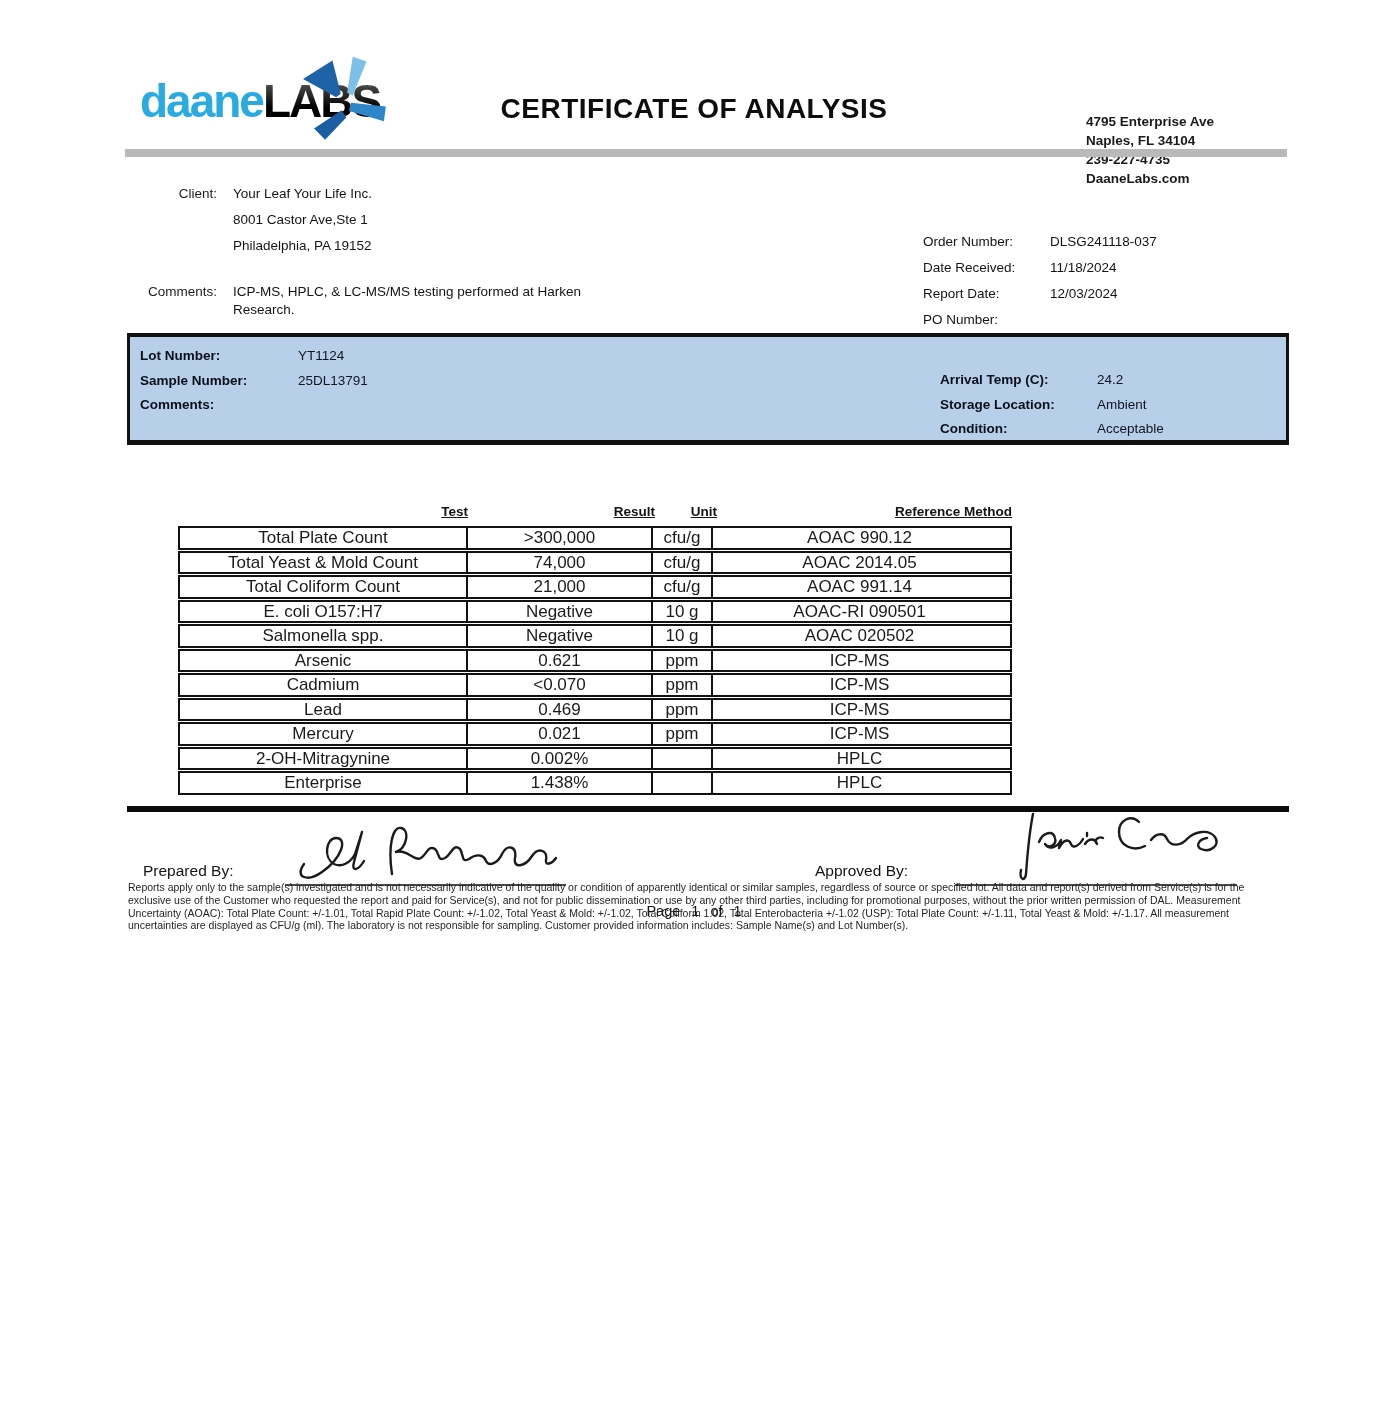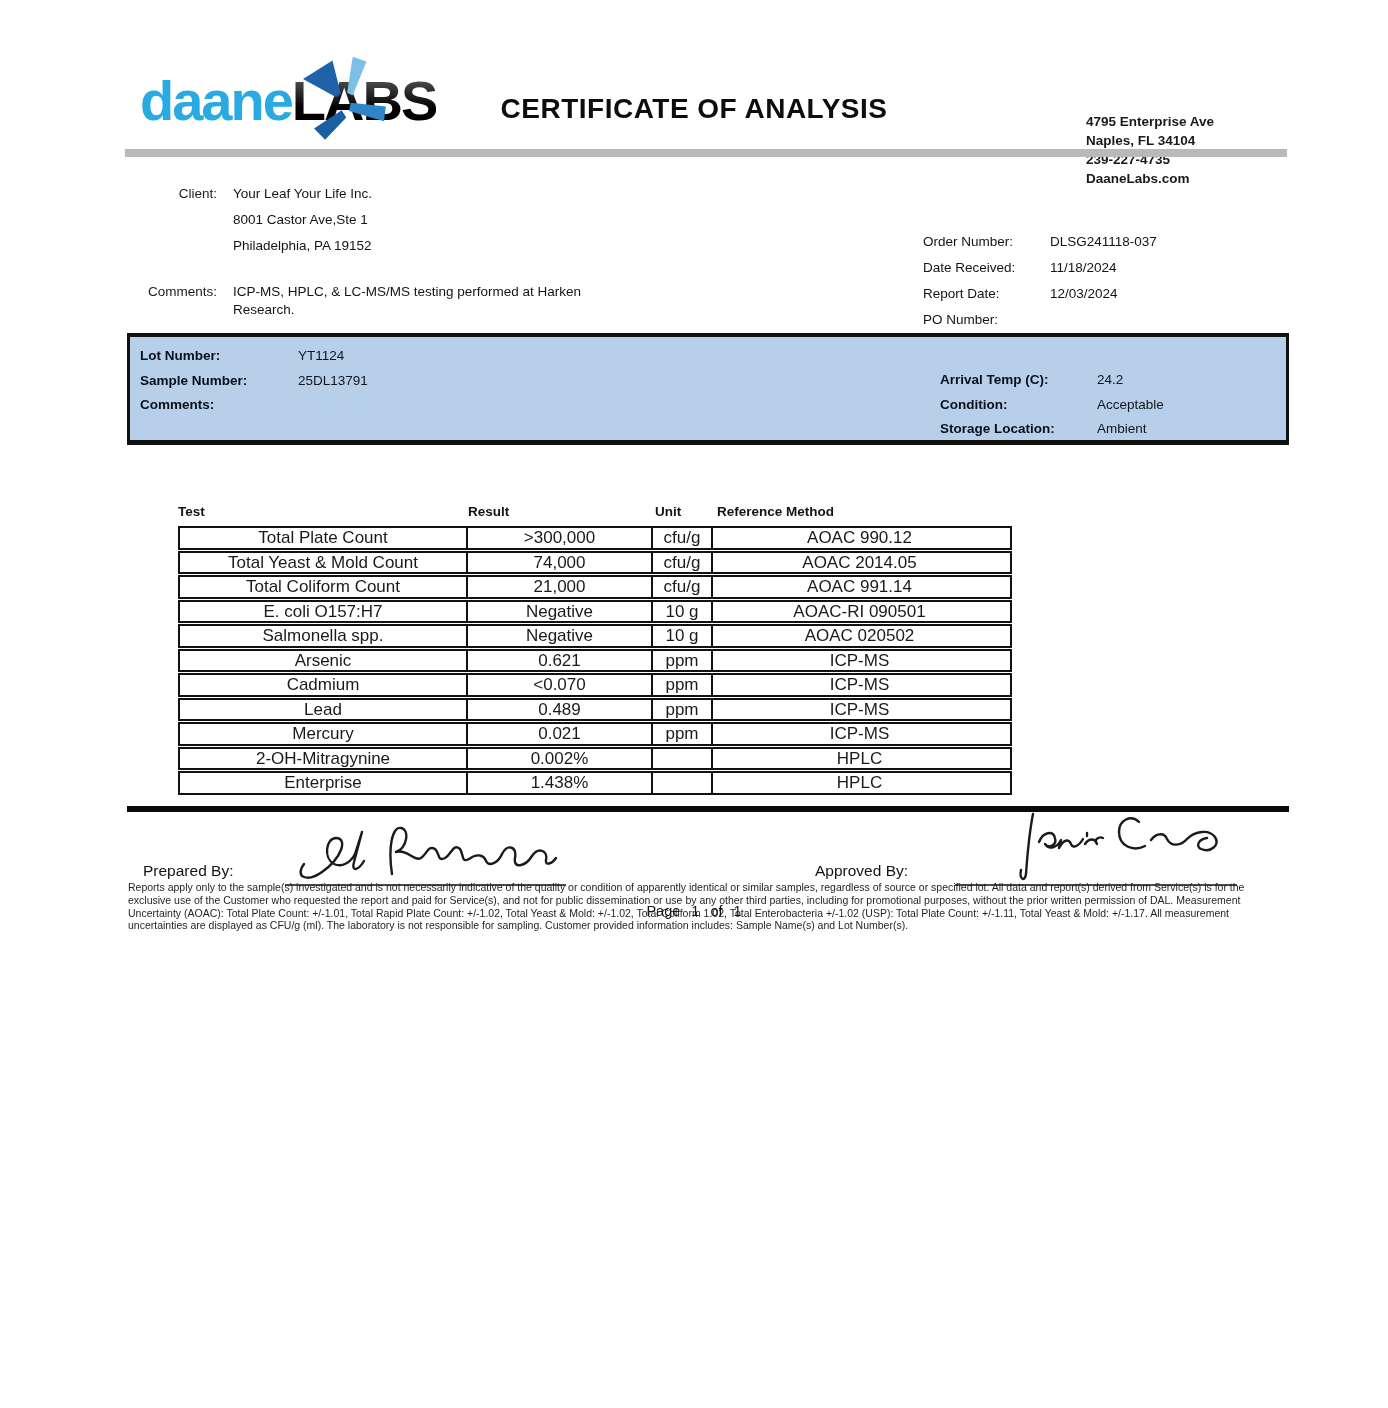--- a/index.html
+++ b/index.html
@@ -9,7 +9,7 @@
 
   
   .logo-wrap { position:absolute; left:140px; top:66px; height:76px; }
-  .wordmark { font-size:56px; font-weight:bold; letter-spacing:-2px; line-height:70px; white-space:nowrap; }
+  .wordmark { font-size:46px; font-weight:bold; letter-spacing:-2px; line-height:70px; white-space:nowrap; }
   .wordmark .daane { color:#29aae1; }
   .wordmark .labs { color:#121212; }
   @supports ((background-clip:text) or (-webkit-background-clip:text)) {

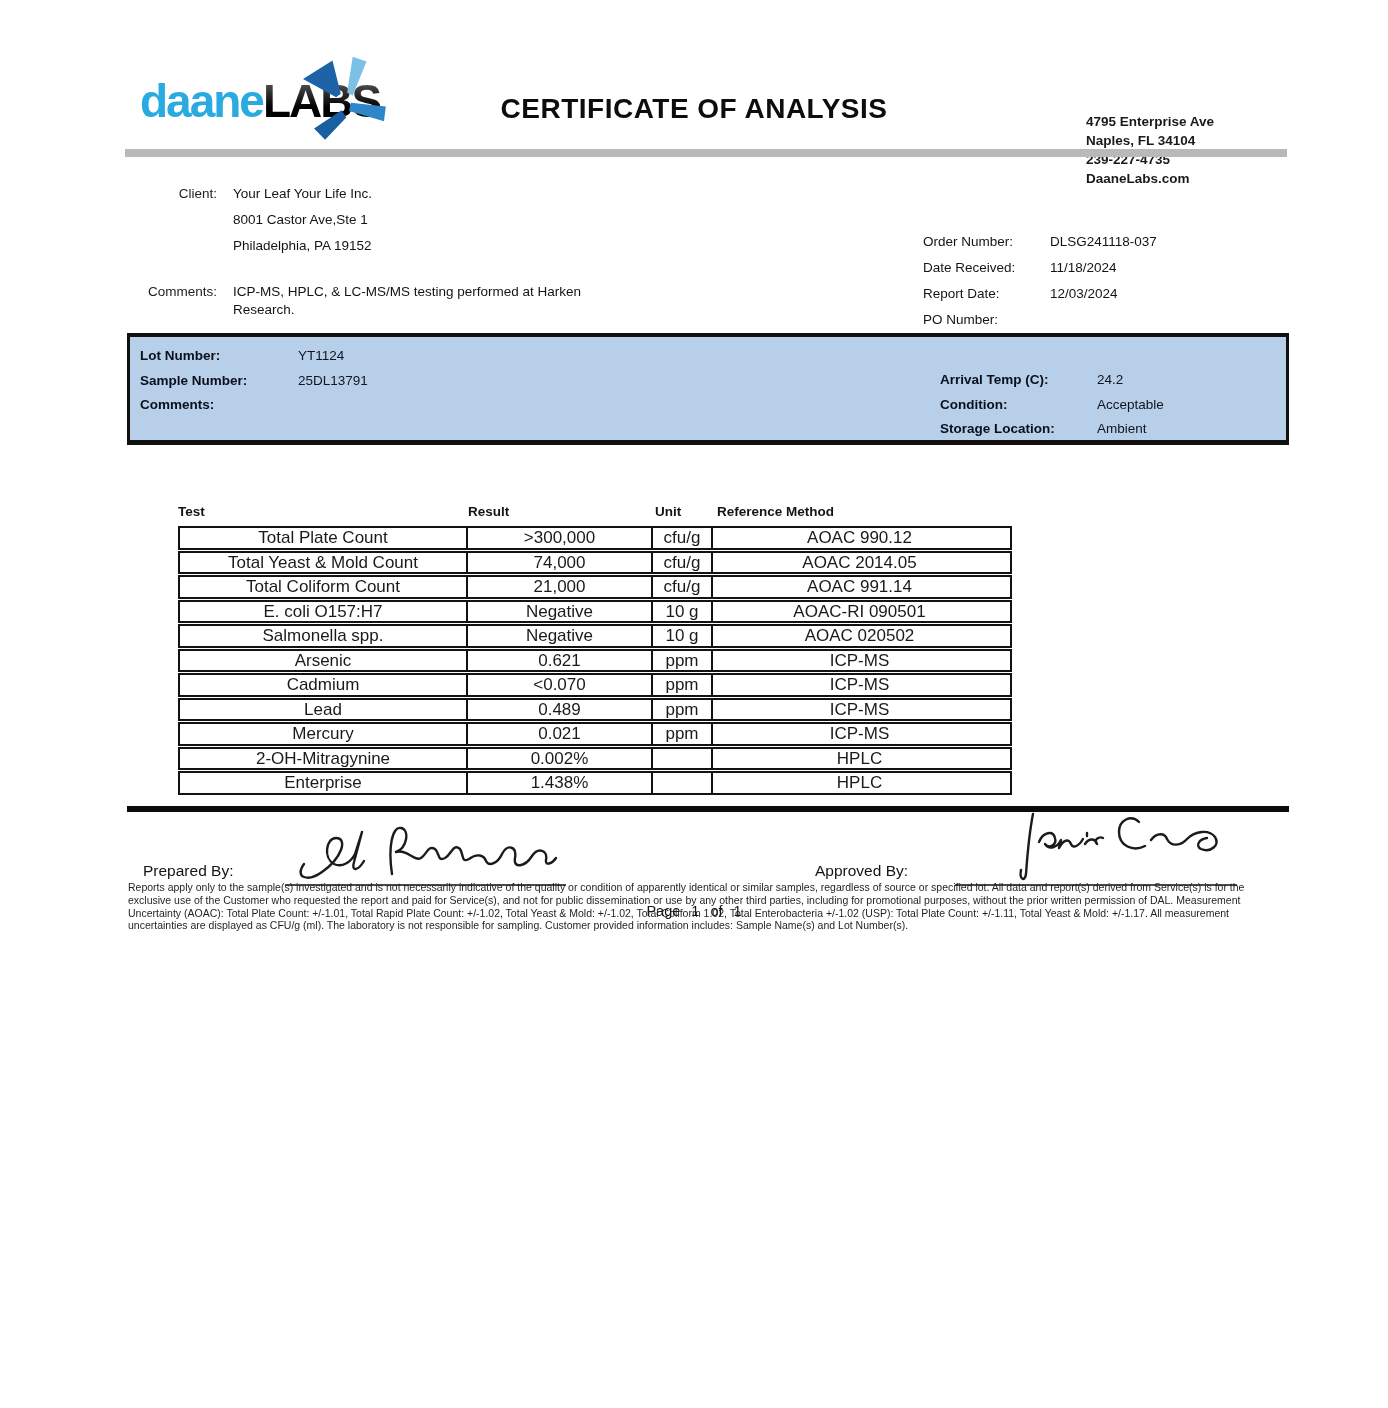--- a/index.html
+++ b/index.html
@@ -174,13 +174,13 @@
         </div>
 
         <div class="sb-row">
+          <span class="lbl">Storage Location:</span>
+          <span class="val">Ambient</span>
+        </div>
+
+        <div class="sb-row">
           <span class="lbl">Condition:</span>
           <span class="val">Acceptable</span>
-        </div>
-
-        <div class="sb-row">
-          <span class="lbl">Storage Location:</span>
-          <span class="val">Ambient</span>
         </div>
       </div>
   </div>

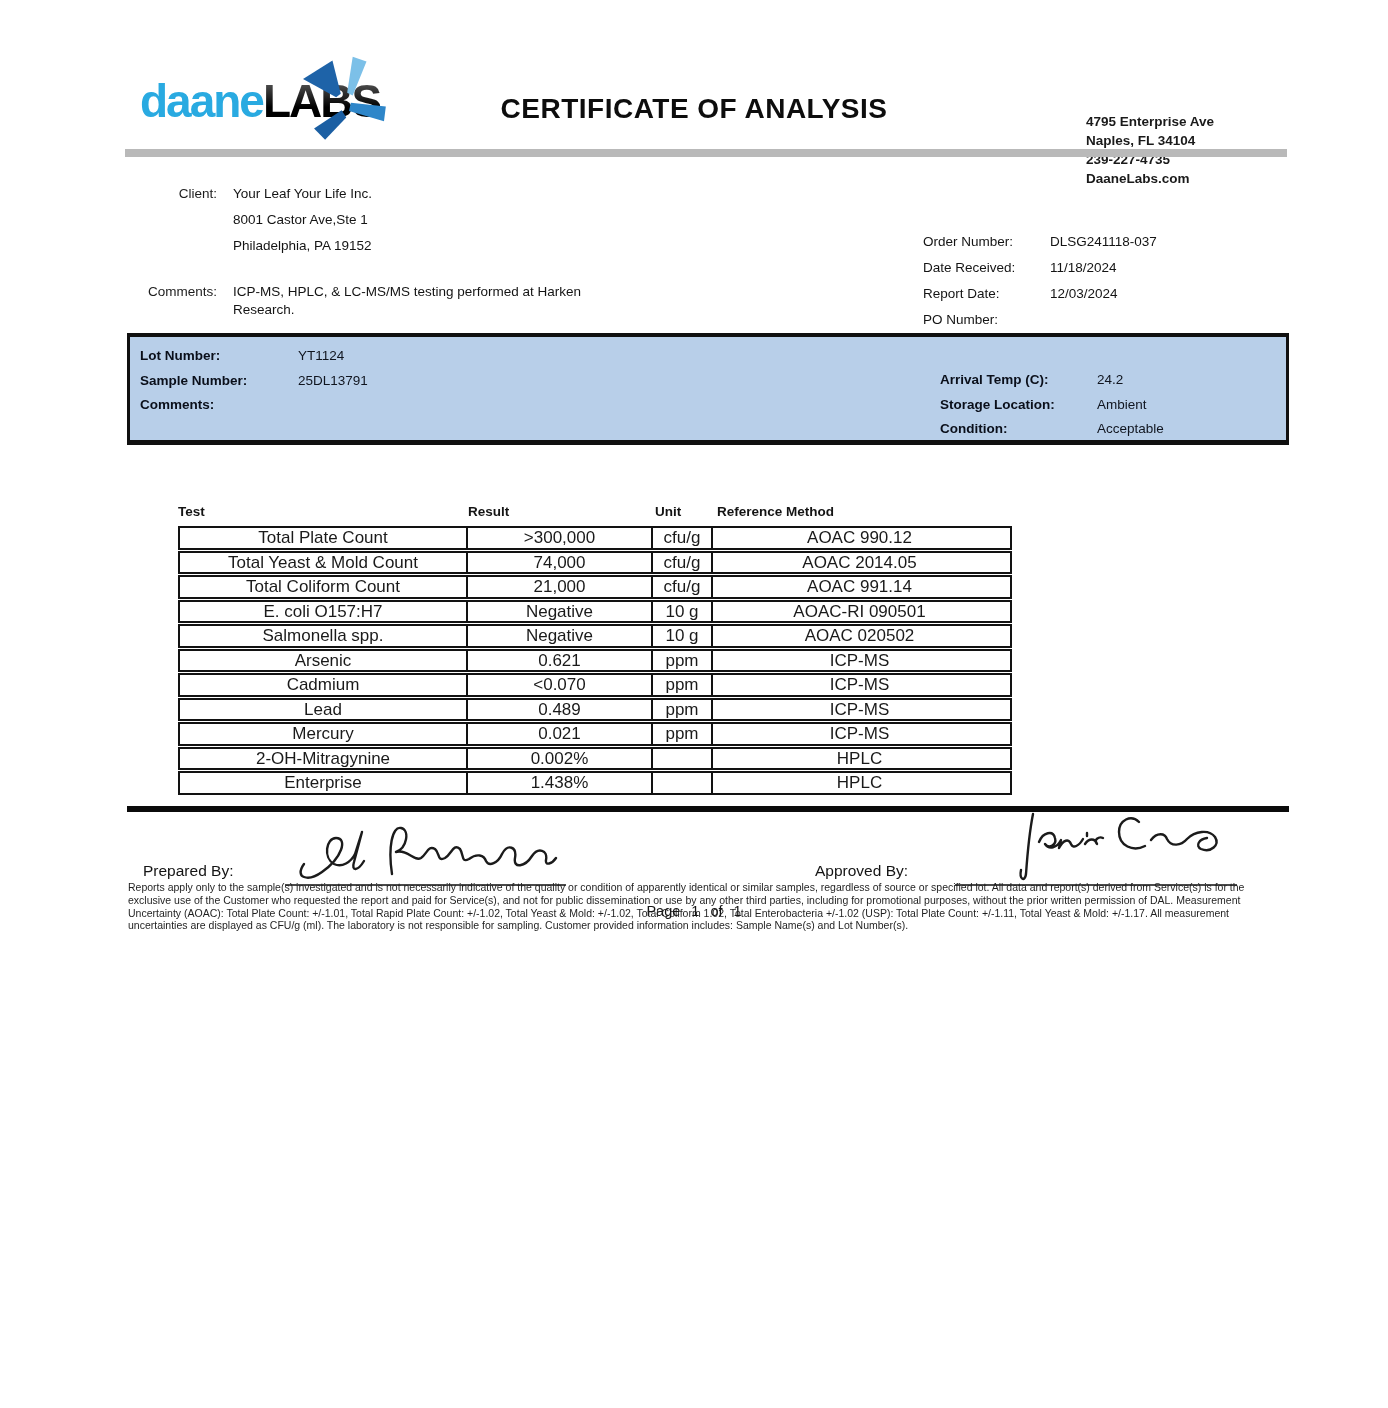--- a/index.html
+++ b/index.html
@@ -50,7 +50,7 @@
   
   .results { position:absolute; left:178px; top:504px; width:834px; }
   .t-head { display:flex; font-size:13.5px; font-weight:bold; margin-bottom:7px; }
-  .t-head span { text-align:left; }
+  .t-head span { text-decoration:underline; text-align:right; }
   .c1 { width:290px; } .c2 { width:187px; } .c3 { width:62px; } .c4 { width:295px; }
   .t-row { display:flex; border:2px solid #121212; margin-bottom:1px; }
   .t-row .cell { line-height:19.5px; font-size:17px; text-align:center; color:#1a1a1a;

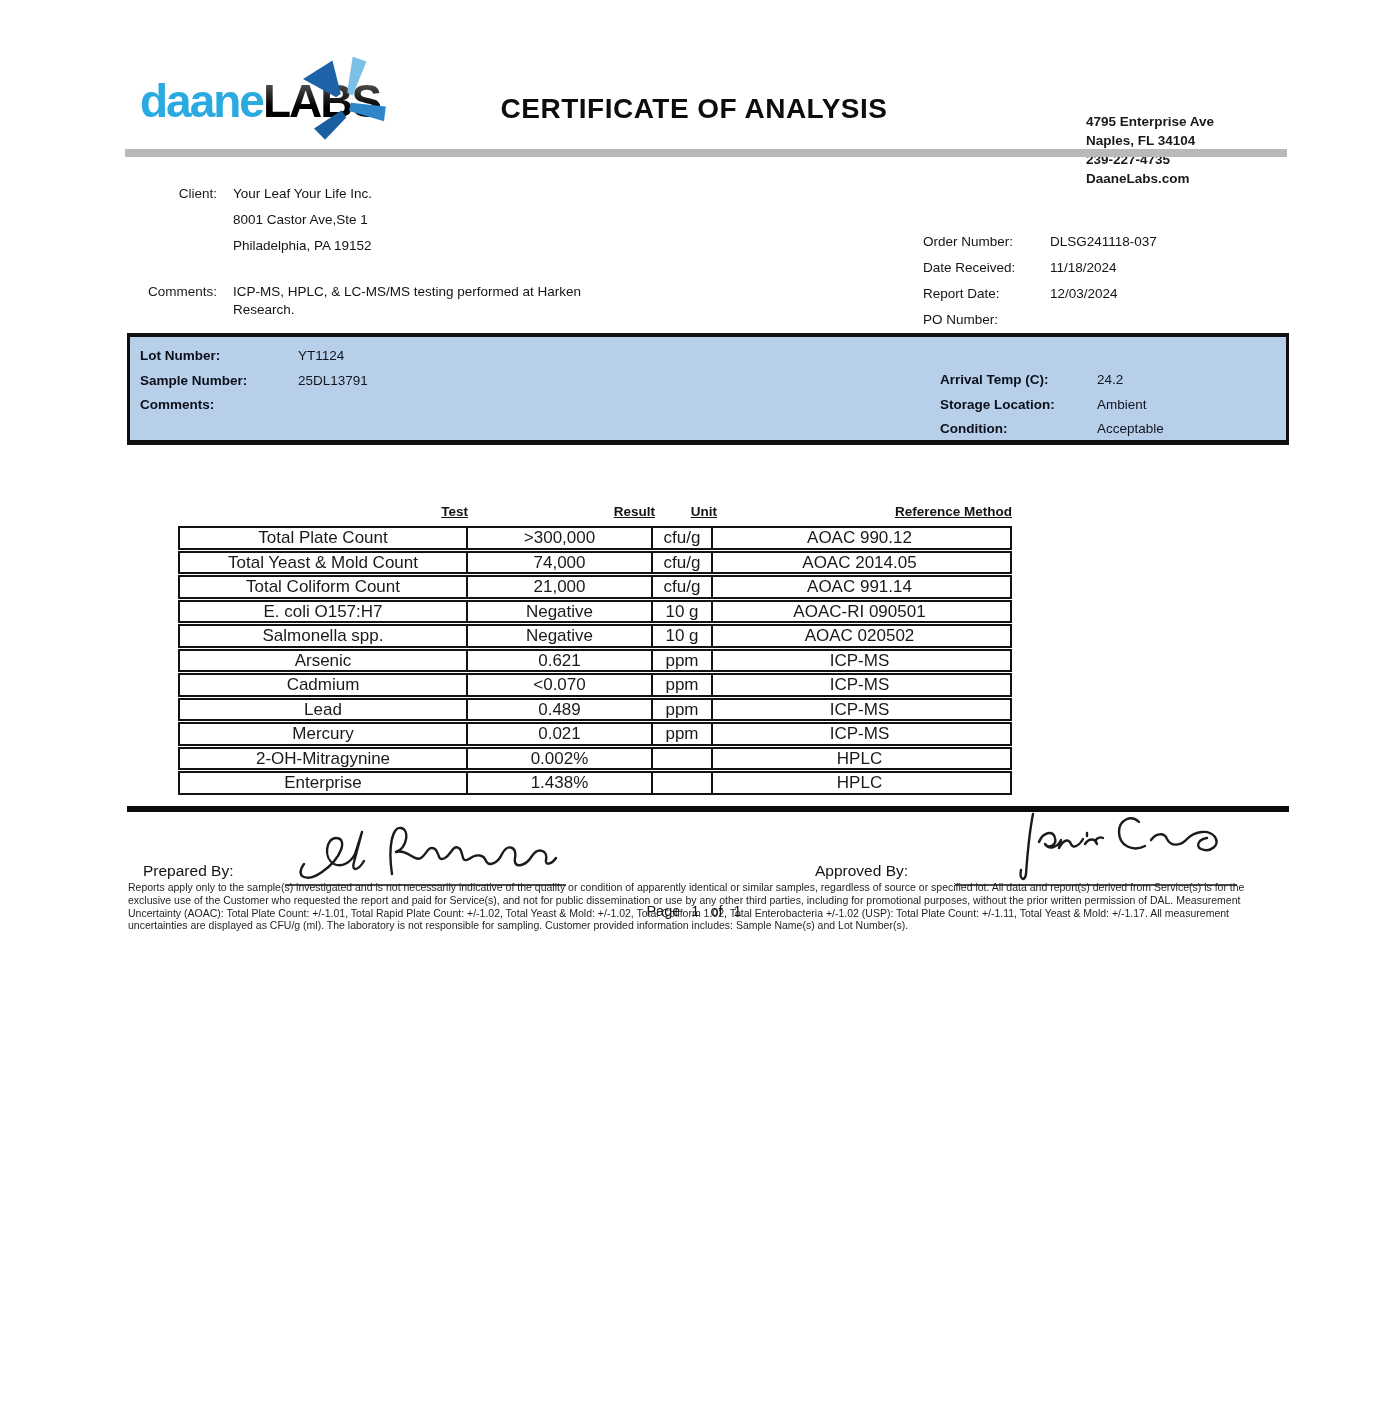--- a/index.html
+++ b/index.html
@@ -245,7 +245,7 @@
 
         <div class="t-row">
           <span class="cell c1">Lead</span>
-          <span class="cell c2">0.489</span>
+          <span class="cell c2">0.469</span>
           <span class="cell c3">ppm</span>
           <span class="cell c4">ICP-MS</span>
         </div>

